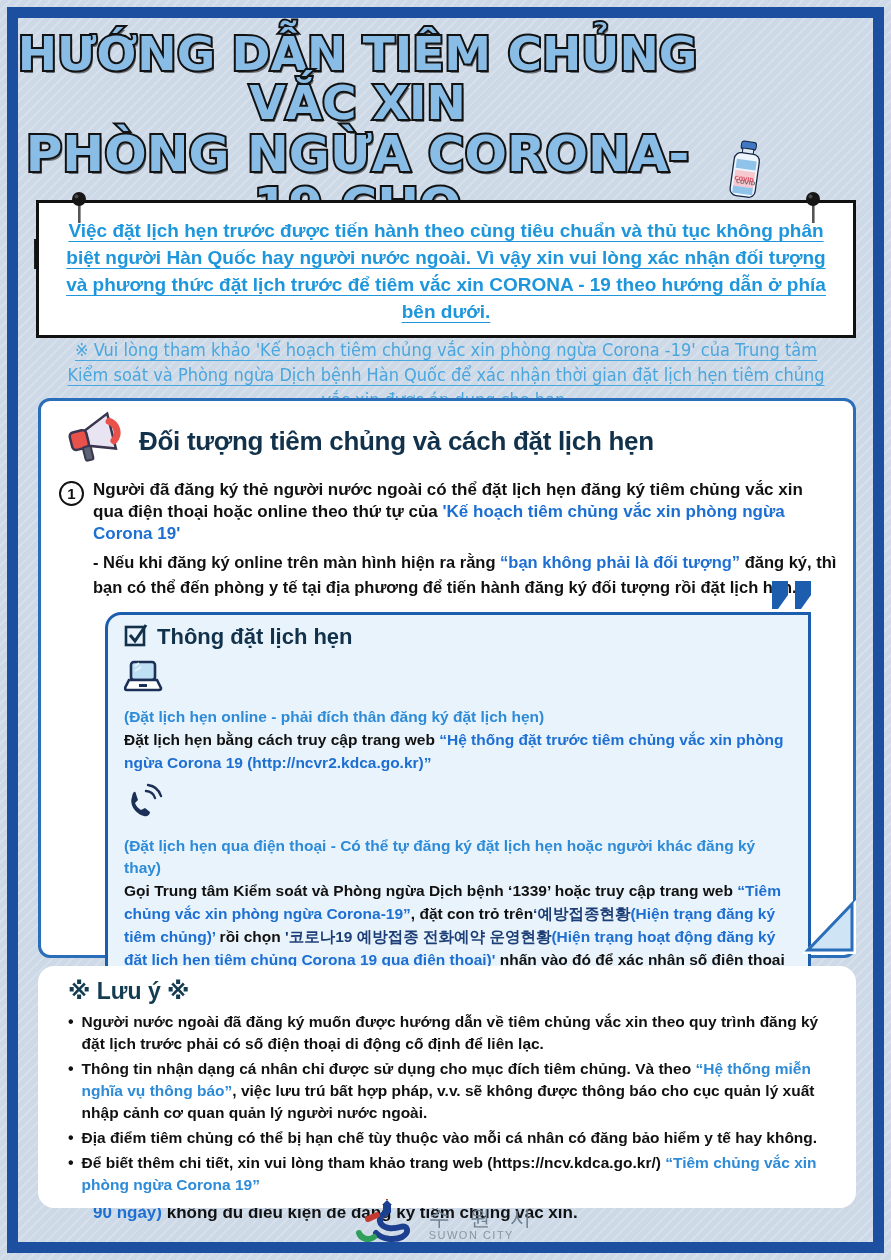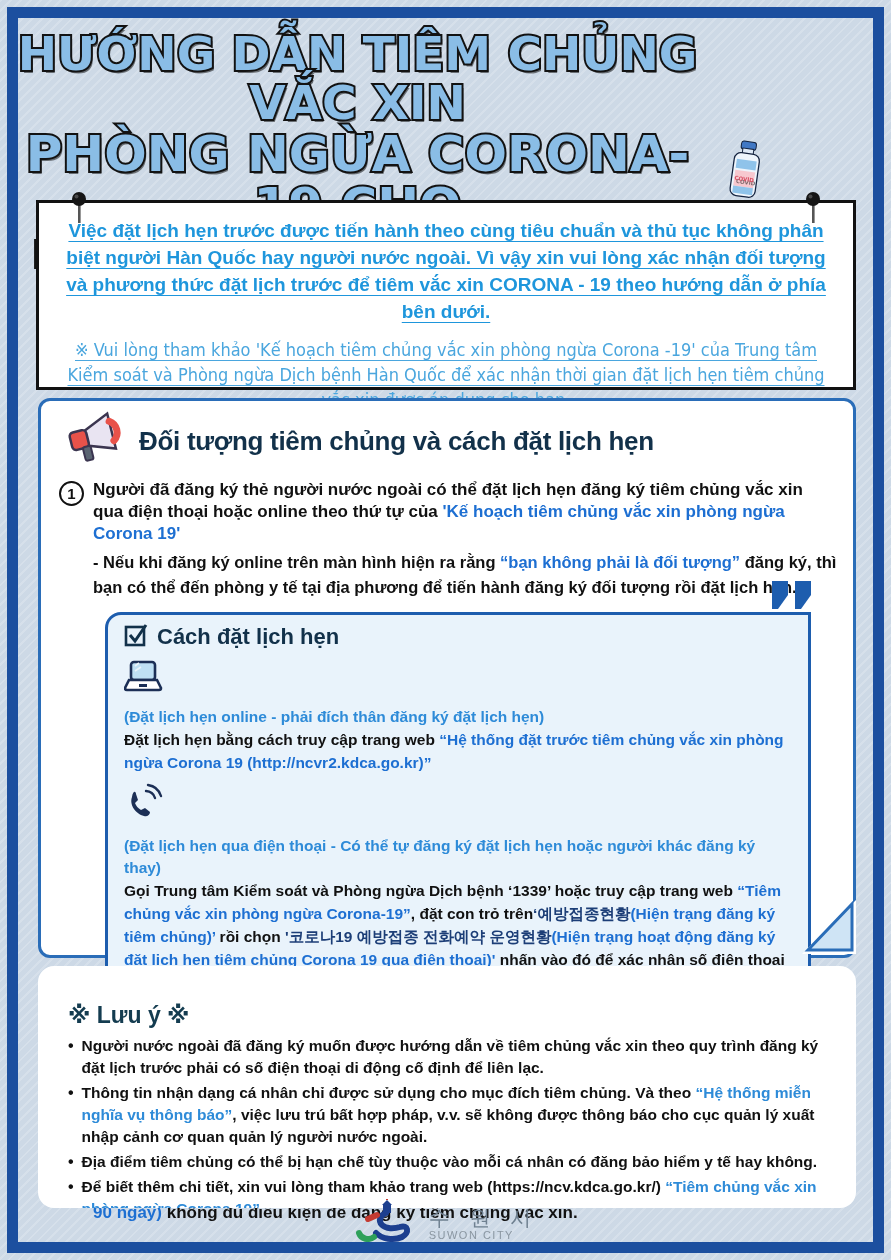--- a/index.html
+++ b/index.html
@@ -32,7 +32,7 @@
 
   
   .notice-box {
-    position:absolute; left:36px; top:200px; width:820px; height:190px;
+    position:absolute; left:36px; top:200px; width:820px; height:138px;
     background:#ffffff; border:3px solid #111; z-index:3;
     padding:14px 26px 0; text-align:center;
   }

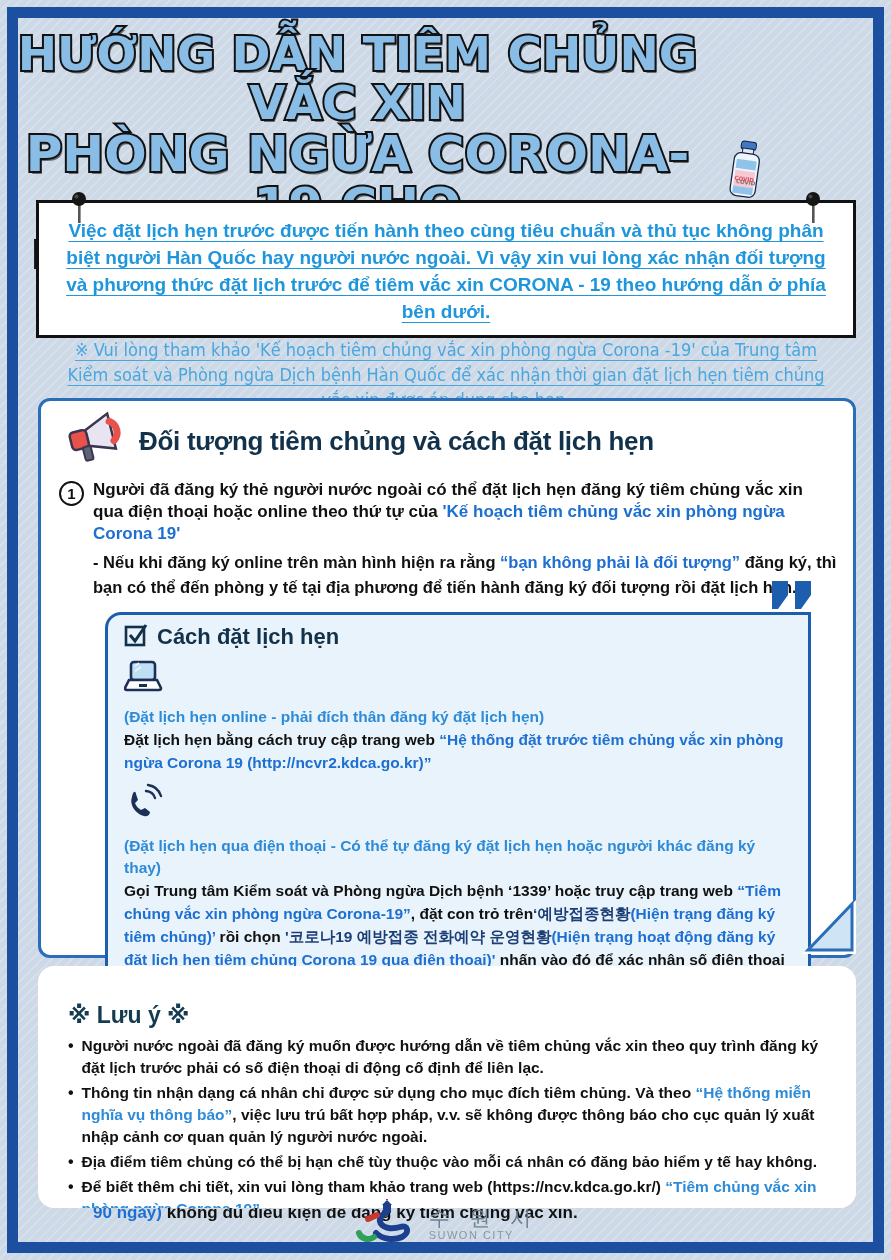--- a/index.html
+++ b/index.html
@@ -206,7 +206,7 @@
             <polyline points="6,12 11,18 22,2" fill="none" stroke="#12314a" stroke-width="3"></polyline>
           </svg>
         </span>
-        <h3>Cách đặt lịch hẹn</h3>
+        <h3>Thông đặt lịch hẹn</h3>
       </div>
 
       <div class="b-row">

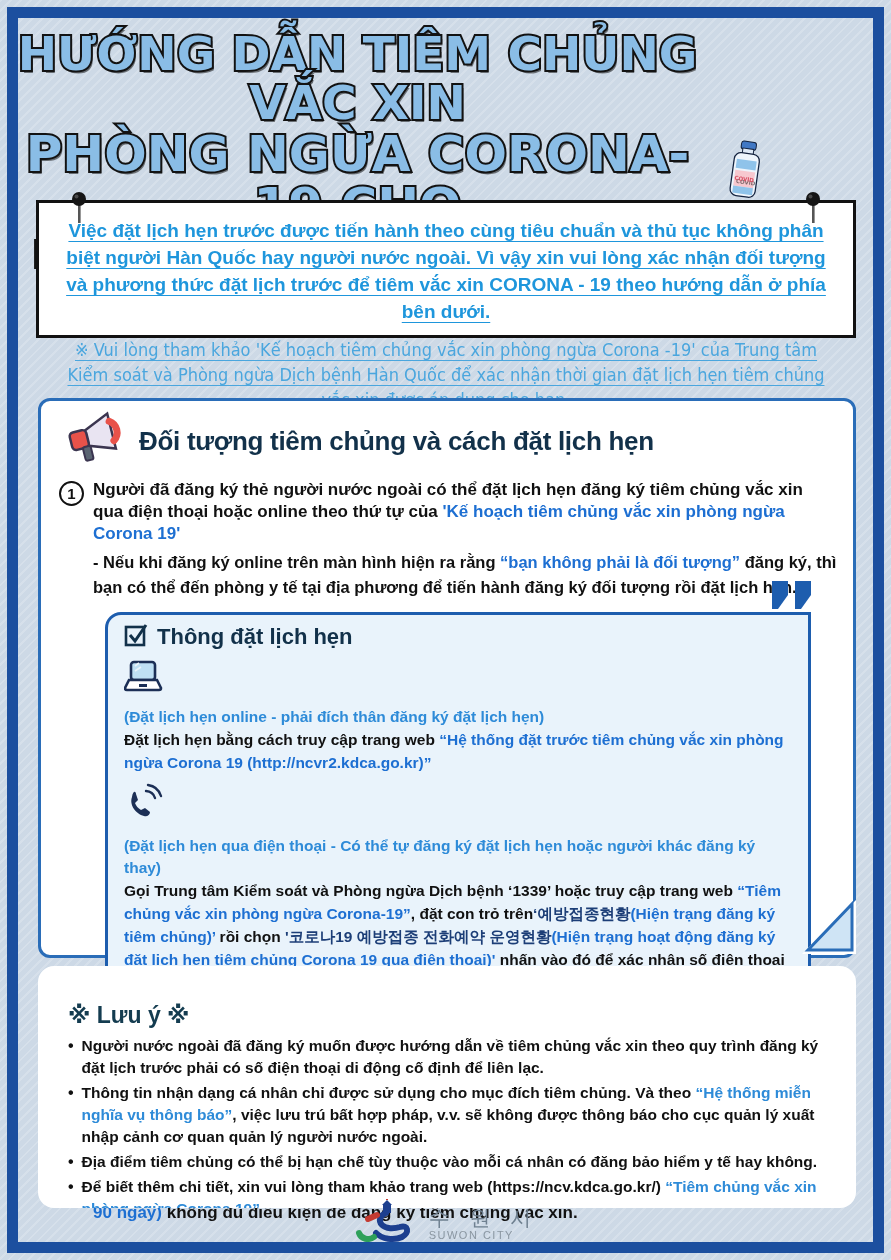--- a/index.html
+++ b/index.html
@@ -106,7 +106,7 @@
     background:#fff; border-radius:16px; z-index:3;
     padding:12px 24px 0 30px; overflow:hidden;
   }
-  .notes-head { font-size:23px; font-weight:800; color:#143c50; margin-bottom:6px;margin-top:24px; }
+  .notes-head { font-size:23px; font-weight:800; color:#143c50; margin-bottom:6px; }
   .note { display:flex; gap:8px; margin-top:3px; }
   .note .dot { font-size:16px; font-weight:800; color:#111; line-height:22px; }
   .note-text { font-size:15.5px; font-weight:700; color:#111; line-height:22px; width:744px; }

